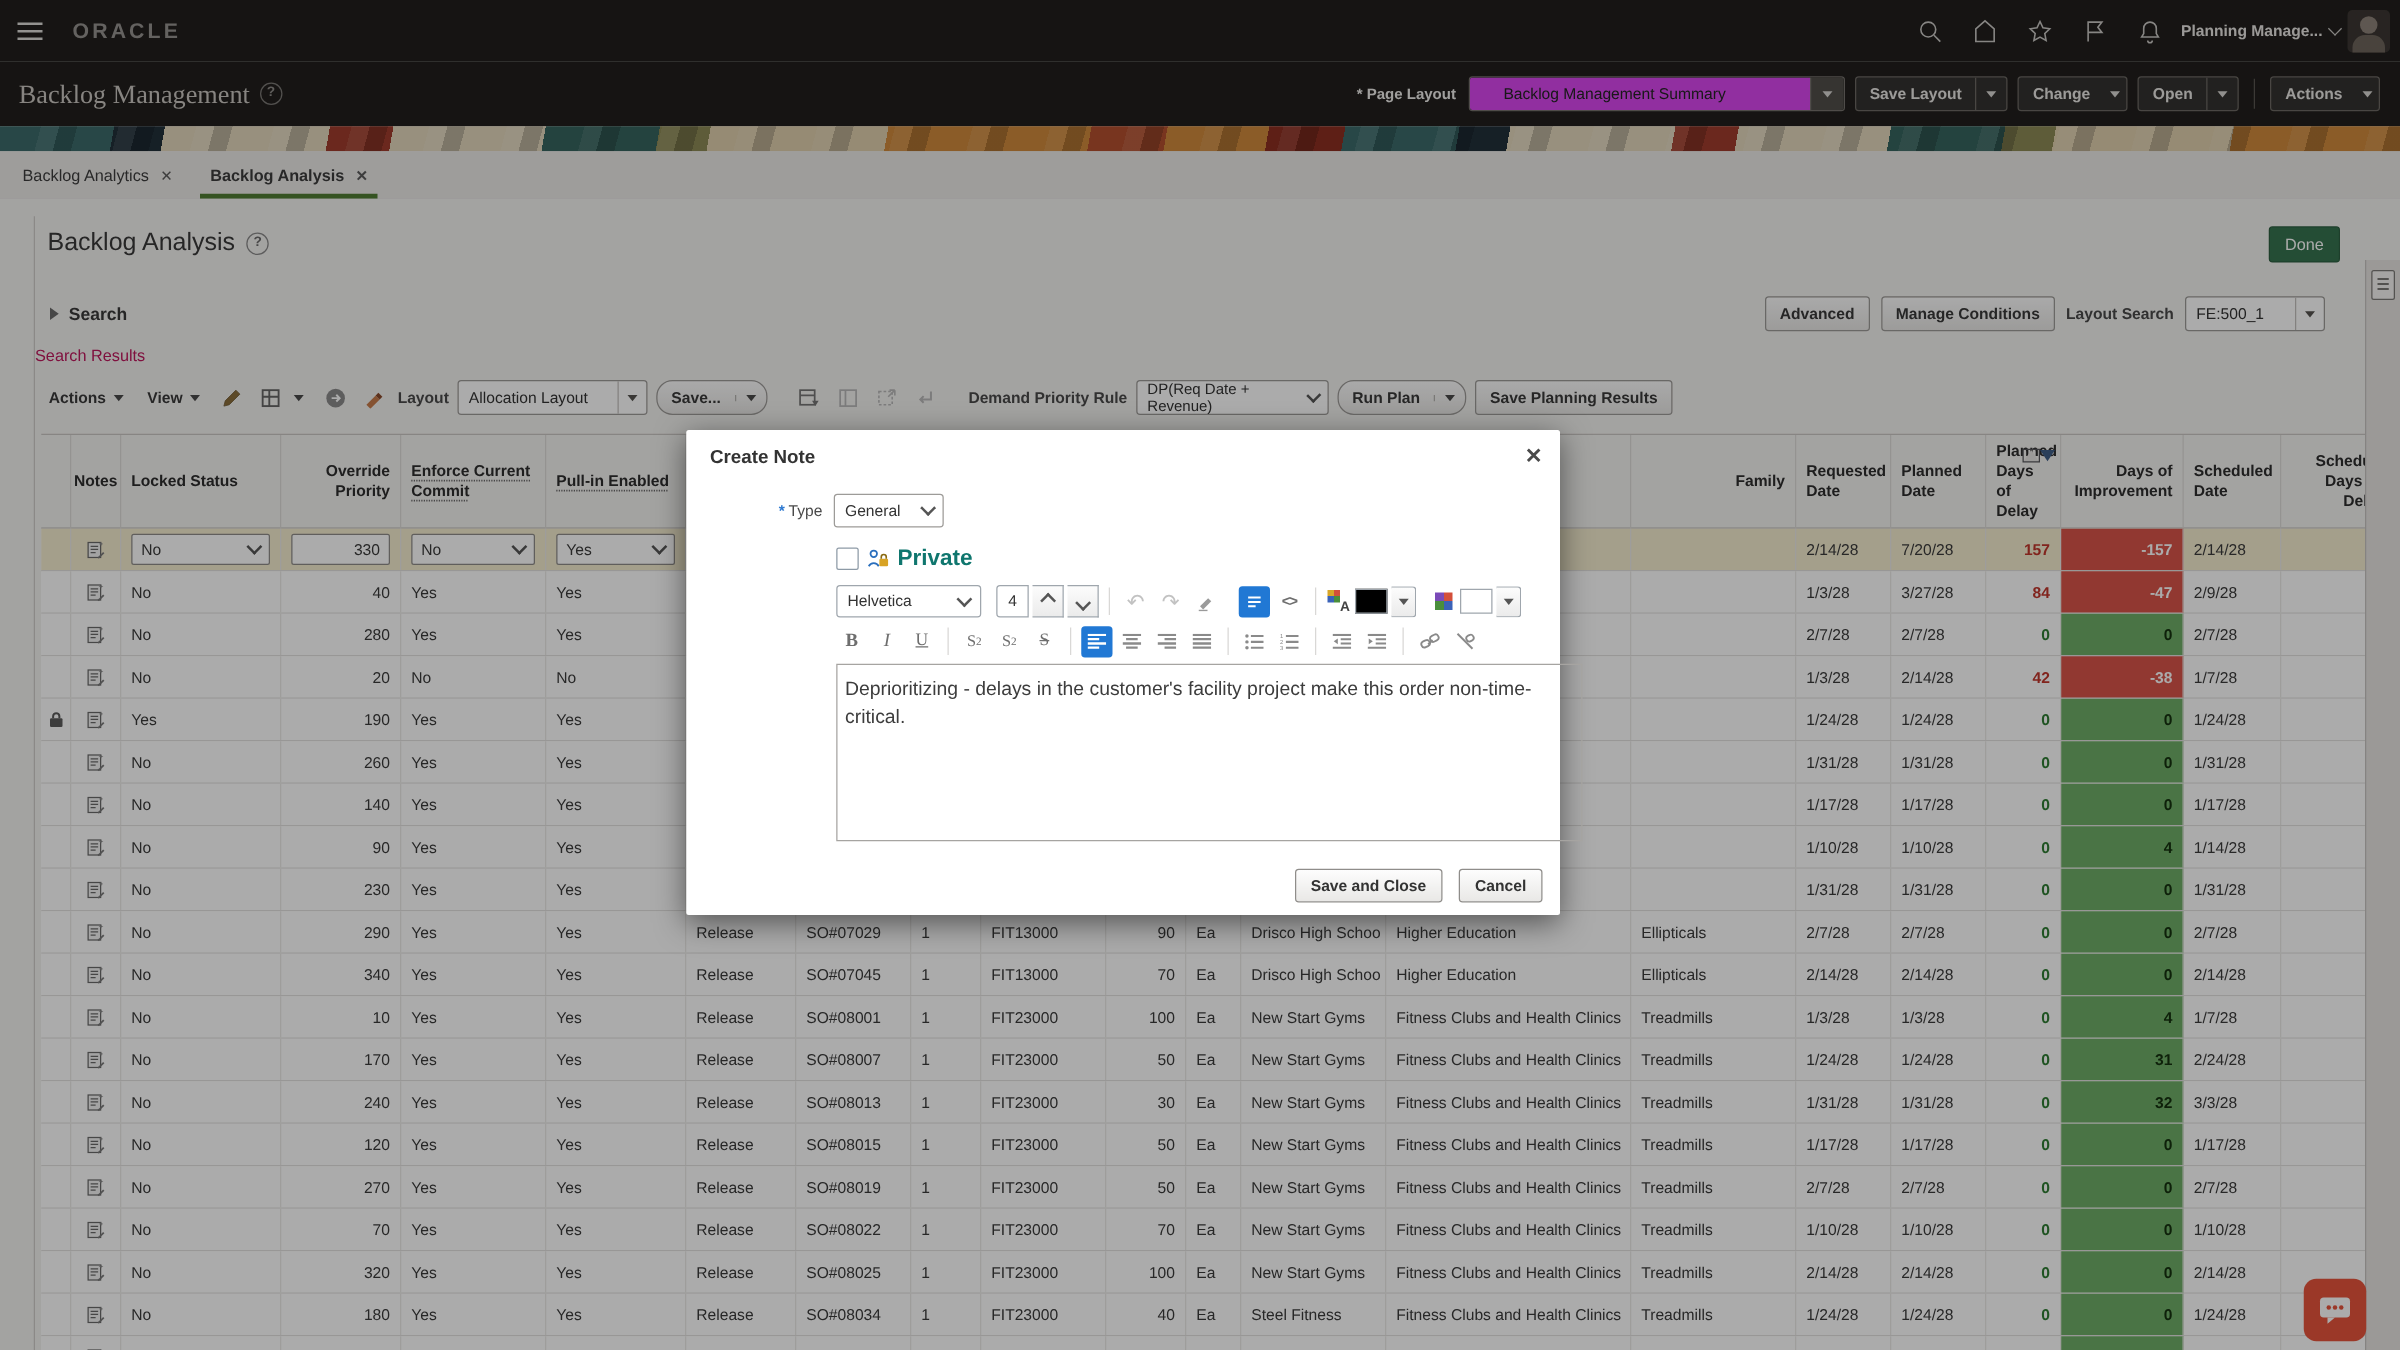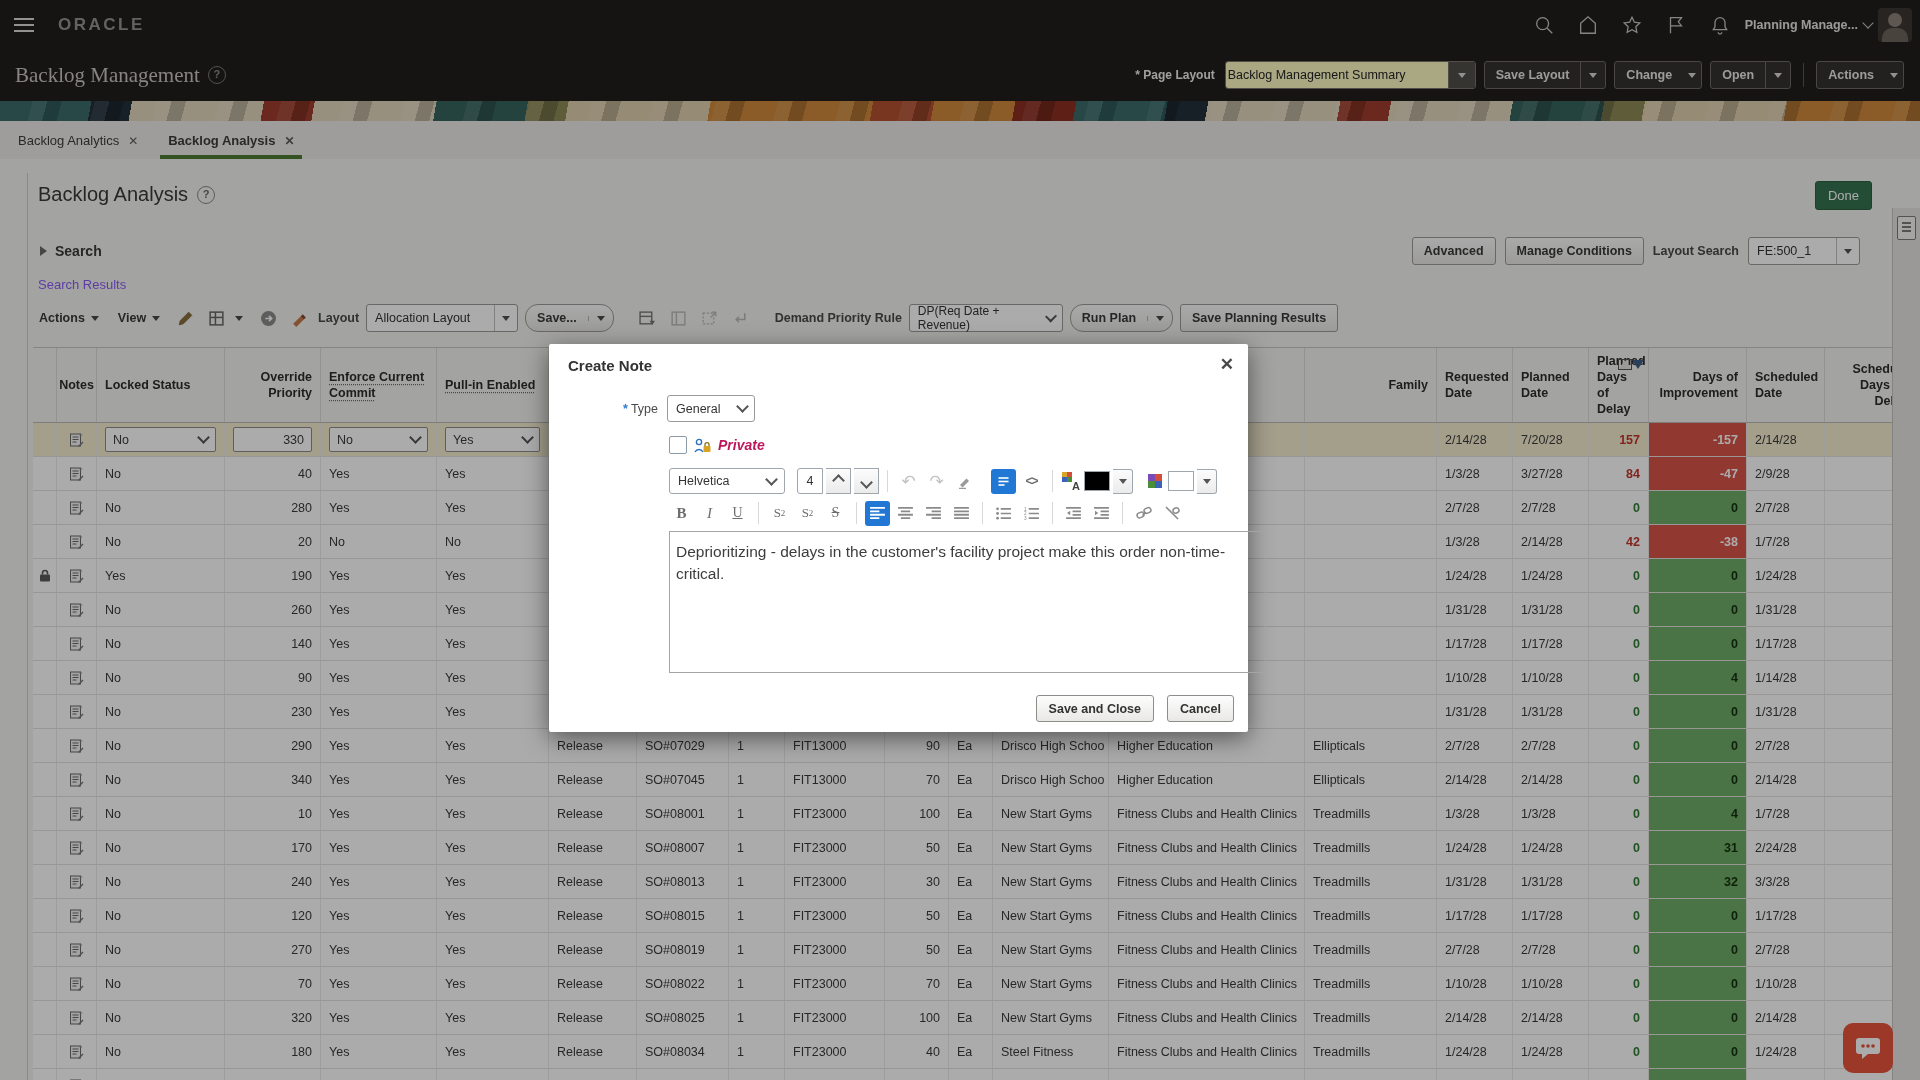--- a/index.html
+++ b/index.html
@@ -24,7 +24,7 @@
   .hdr-controls{margin-left:auto;display:flex;align-items:center;gap:8px;margin-right:16px;}
   .pl-label{color:#efedeb;font-size:12px;font-weight:bold;margin-right:2px;}
   .combo-dark{display:flex;height:26px;border:1px solid #76726d;border-radius:3px;overflow:hidden;}
-  .combo-dark .val{background:#fef9c3;color:#252525;font-size:12.5px;padding:0 2px;display:flex;align-items:center;width:218px;}
+  .combo-dark .val{background:#d946ef;color:#252525;font-size:12.5px;padding:0 27px;display:flex;align-items:center;width:218px;}
   .combo-dark .dd{width:26px;background:#514e4a;display:flex;align-items:center;justify-content:center;border-left:1px solid #76726d;}
   .caret{width:0;height:0;border-left:4px solid transparent;border-right:4px solid transparent;border-top:5px solid #d9d7d4;}
   .btn-dark{display:flex;height:26px;border:1px solid #6d6964;border-radius:3px;overflow:hidden;background:#343230;}

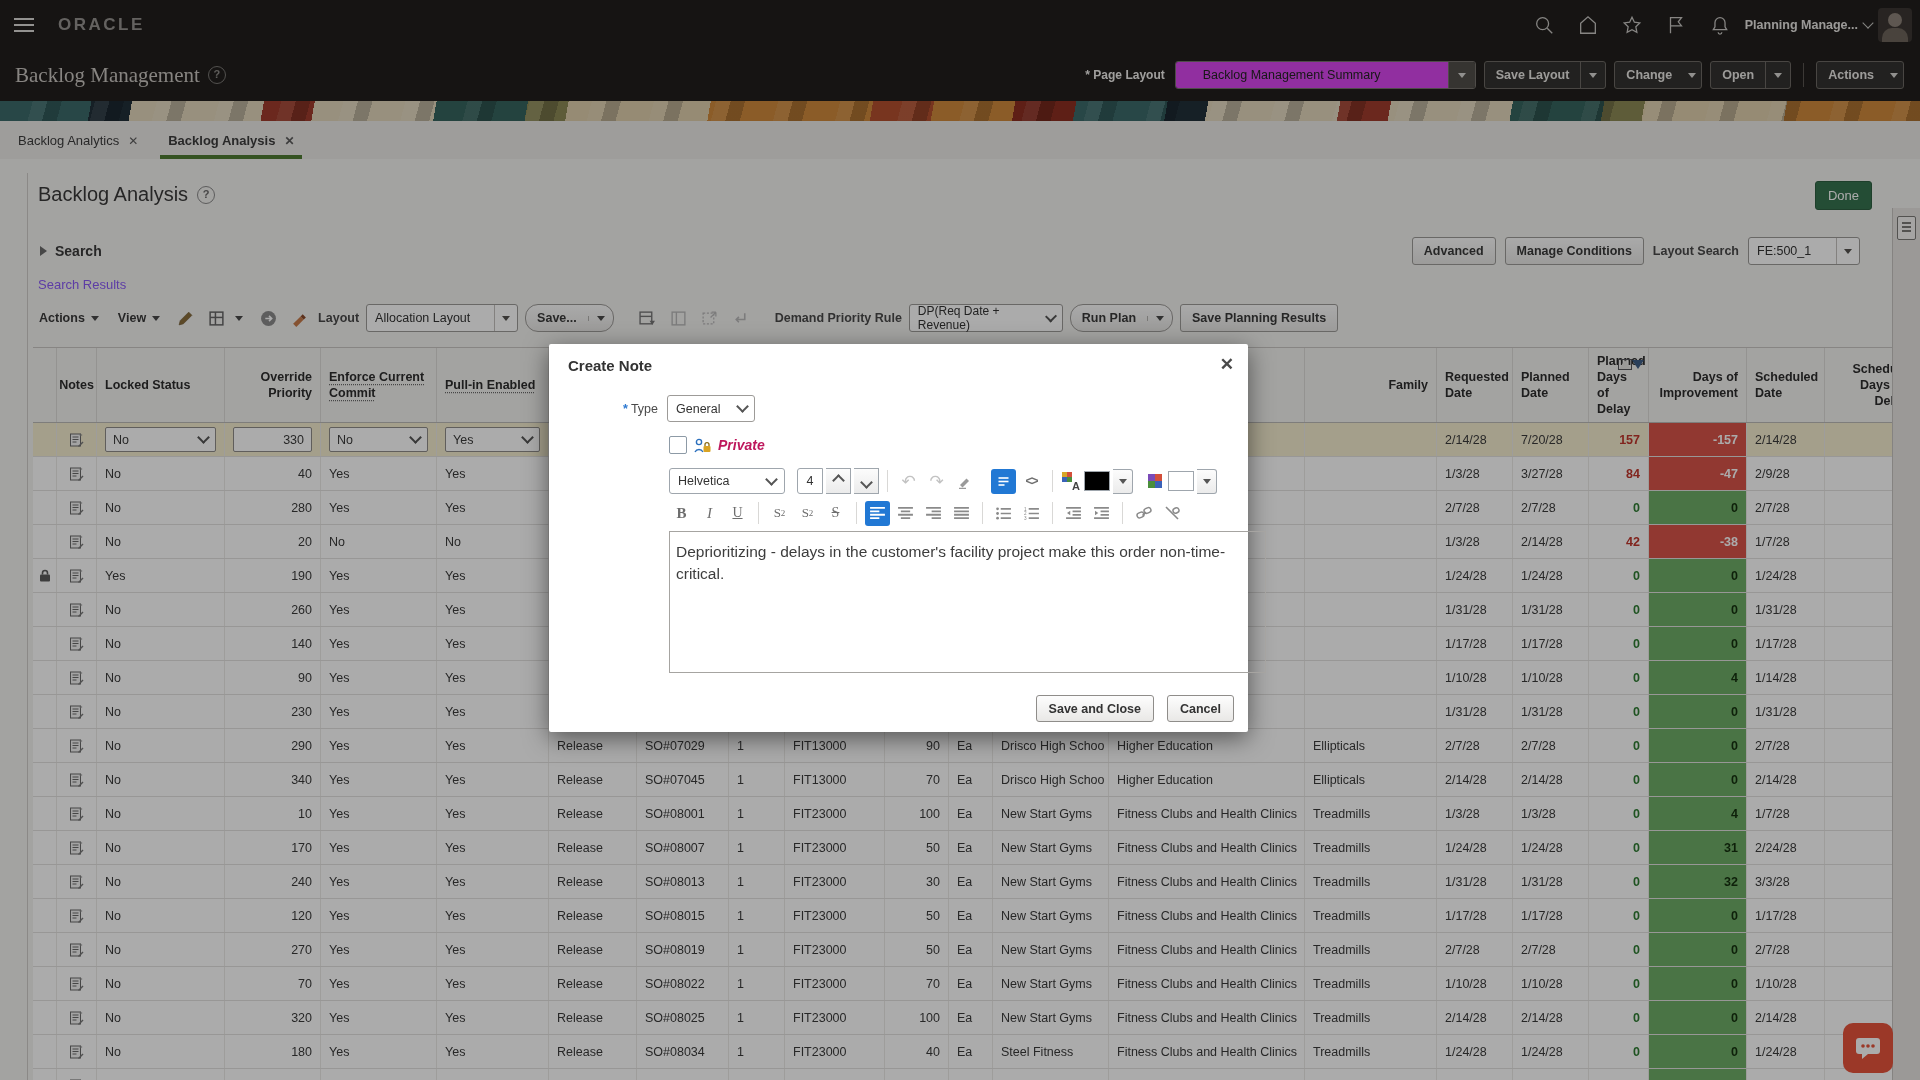--- a/index.html
+++ b/index.html
@@ -58,7 +58,7 @@
   .select-light .sval{padding:0 8px;}
   .select-light .sdd{width:22px;align-self:stretch;display:flex;align-items:center;justify-content:center;border-left:1px solid #c3c1be;}
   .select-light .caret{border-top-color:#55534f;}
-  .sr-label{position:absolute;left:38px;top:118px;font-size:13px;color:#8b5cf6;}
+  .sr-label{position:absolute;left:28px;top:118px;font-size:13px;color:#be185d;}
   
   .tbar{position:absolute;left:33px;top:144px;right:40px;height:30px;display:flex;align-items:center;gap:7px;font-size:12.5px;color:#333;}
   .menu-btn{display:flex;align-items:center;gap:6px;font-weight:bold;color:#3a3a3a;padding:4px 6px;cursor:pointer;}

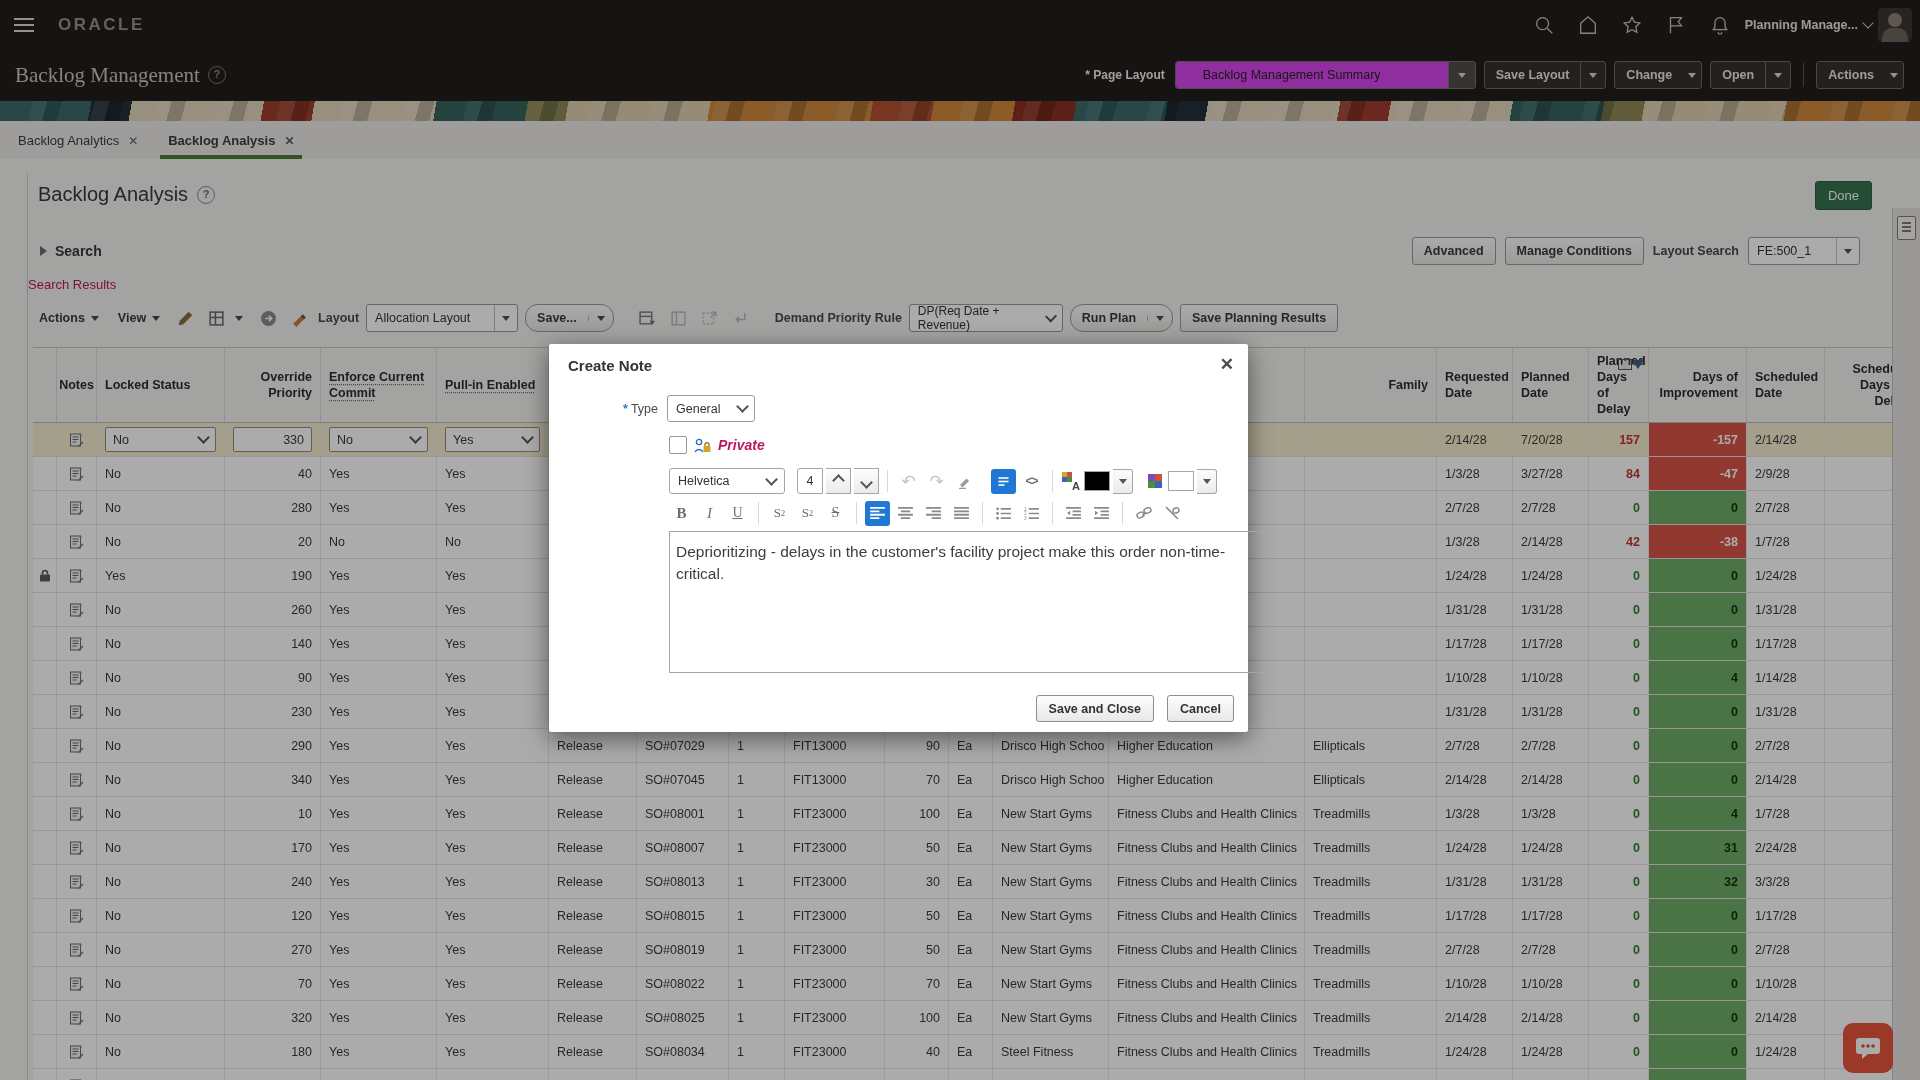--- a/index.html
+++ b/index.html
@@ -131,7 +131,7 @@
   .dlg-row-type .select-light{margin-left:9px;width:86px;height:25px;justify-content:space-between;}
   .dlg-row-priv{position:absolute;left:120px;top:92px;display:flex;align-items:center;gap:7px;}
   .cbx{width:16px;height:16px;border:1px solid #8d9aa6;border-radius:2px;background:#fff;cursor:pointer;}
-  .priv-lbl{font-size:14px;font-weight:bold;color:#be185d;font-style:italic;}
+  .priv-lbl{font-size:18px;font-weight:bold;color:#0f766e;}
   .ed{position:absolute;left:120px;top:123px;width:597px;}
   .ed-row{display:flex;align-items:center;gap:3px;height:28px;margin-bottom:4px;}
   .ed-select{height:26px;border:1px solid #9fa6ad;border-radius:3px;background:#fff;display:flex;align-items:center;justify-content:space-between;width:116px;padding:0 8px;font-size:12.5px;color:#333;cursor:pointer;box-sizing:border-box;}

